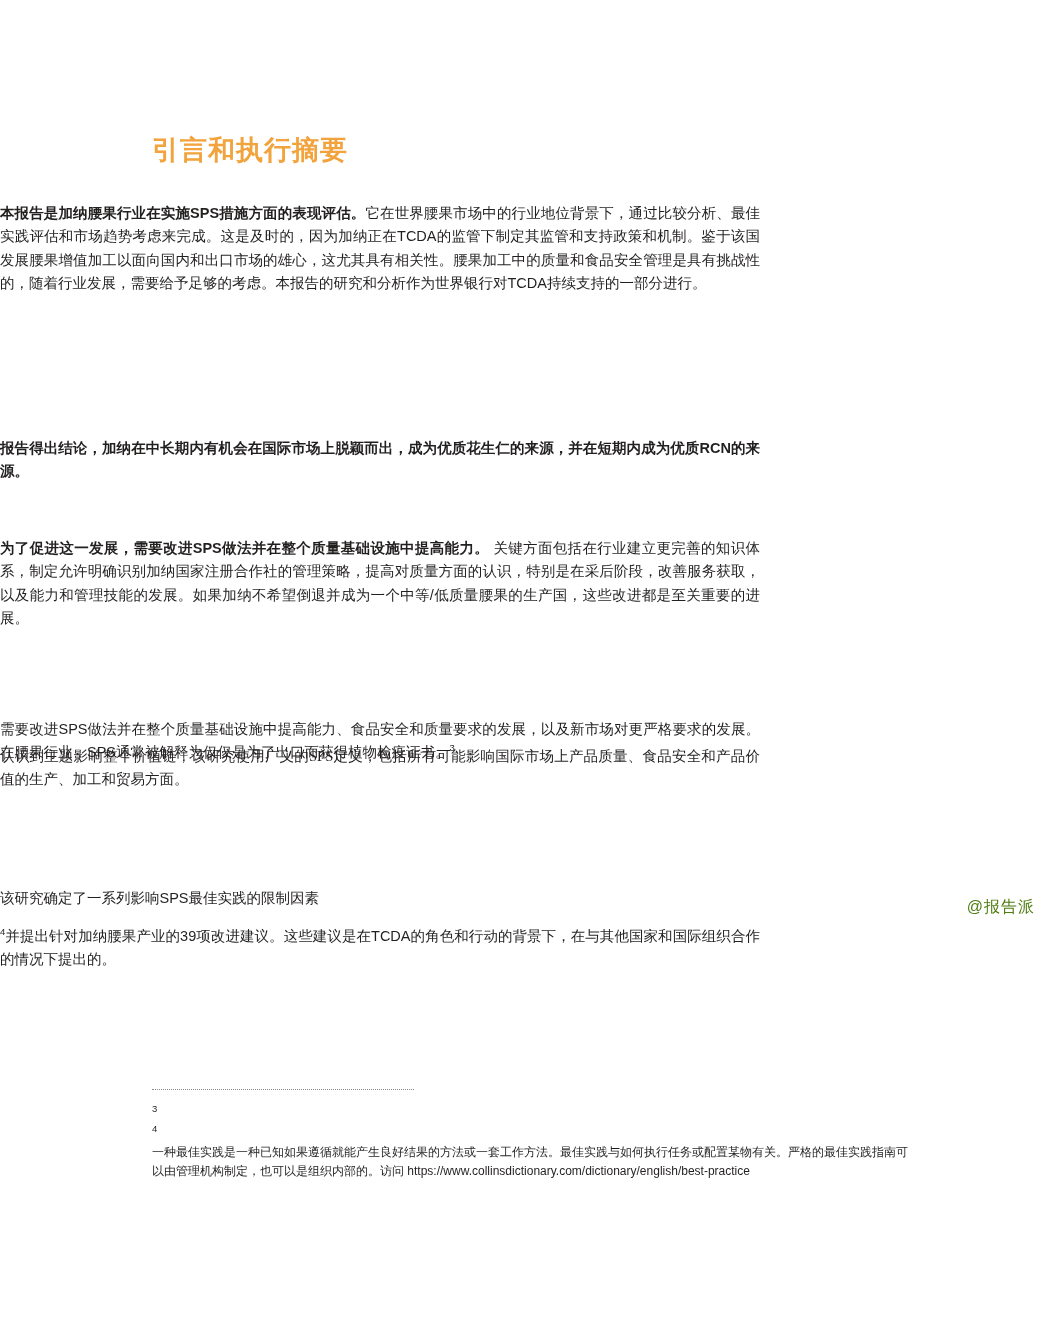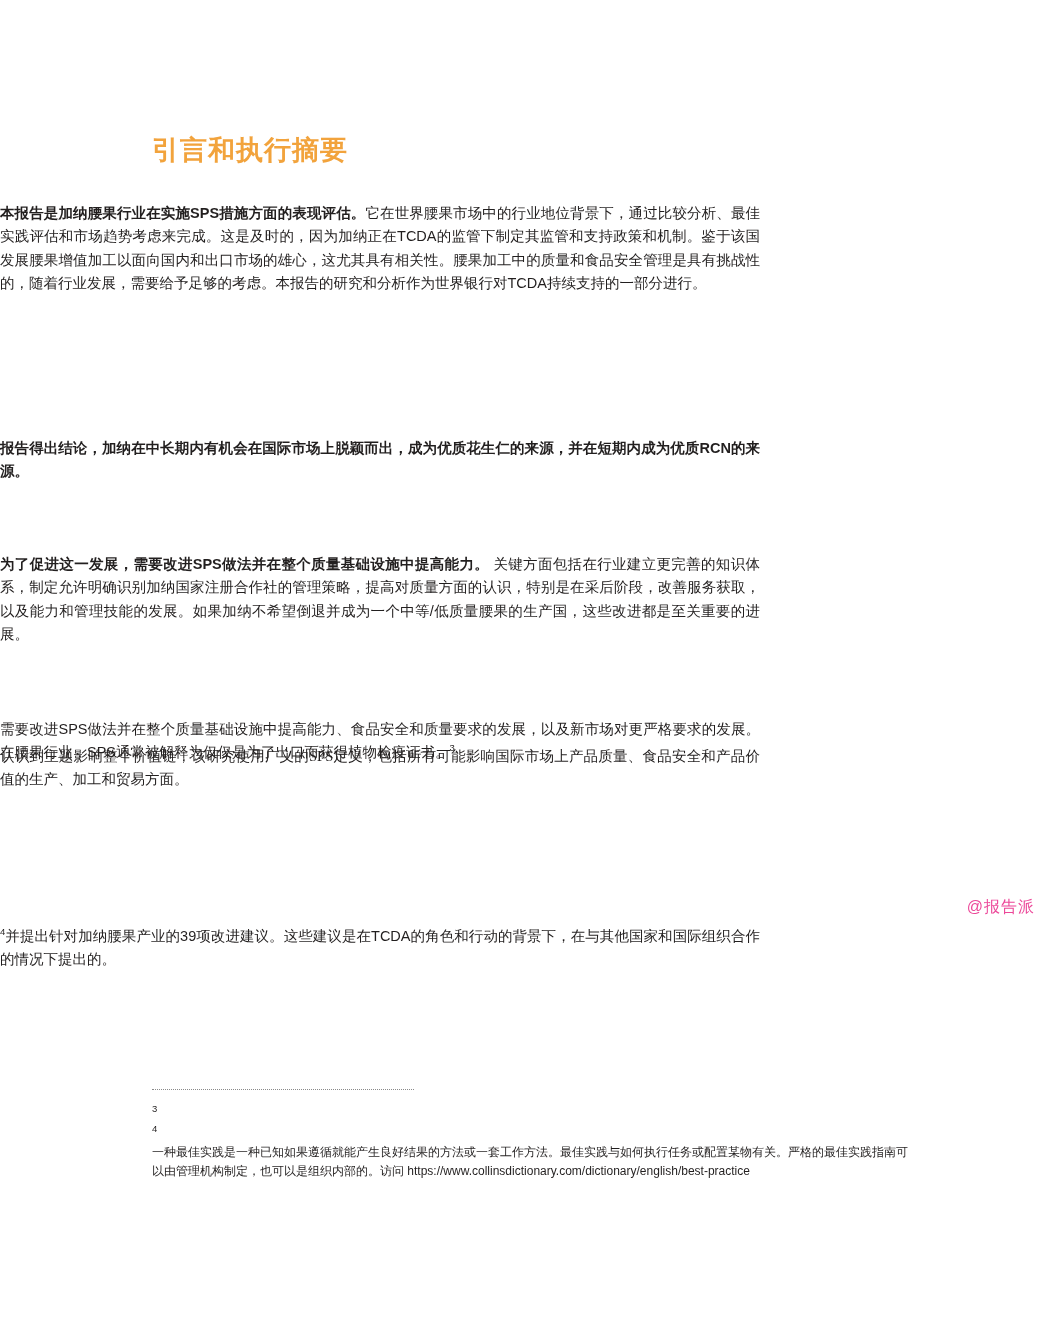--- a/index.html
+++ b/index.html
@@ -44,7 +44,7 @@
   }
   .p1 { top: 202px; }
   .p2 { top: 437px; }
-  .p3 { top: 537px; margin-top: 16px; }
+  .p3 { top: 537px; }
   .p4 { top: 718px; }
   .p5 { top: 745px; font-family: Liberation Serif, serif; }
   .p6 { top: 887px; }

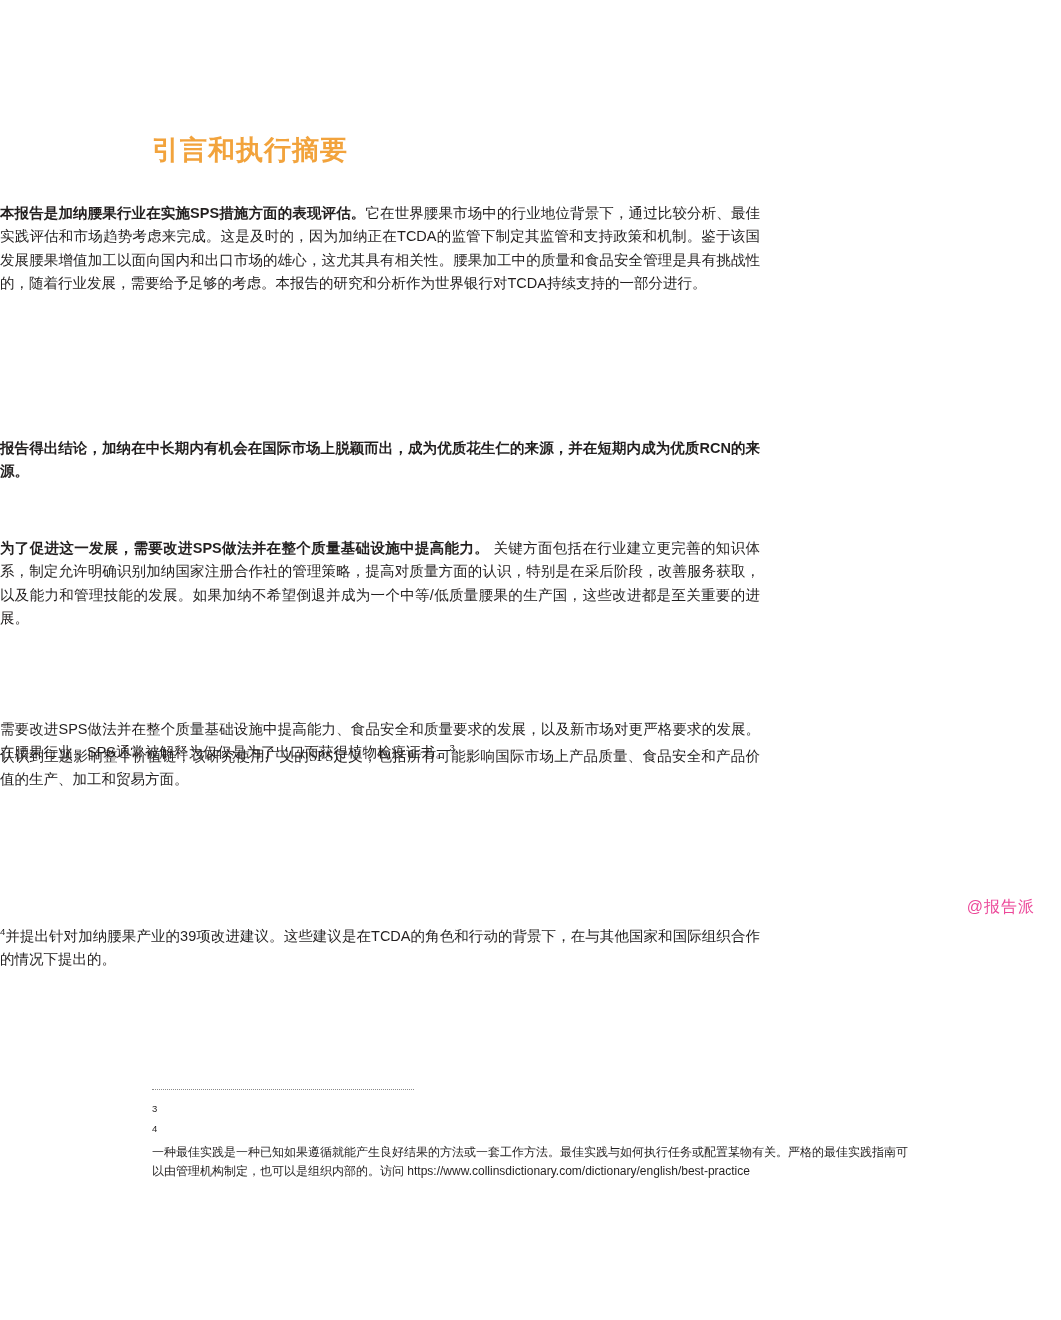--- a/index.html
+++ b/index.html
@@ -121,6 +121,9 @@
     <span>认识到主题影响整个价值链，该研究使用广义的SPS定义，包括所有可能影响国际市场上产品质量、食品安全和产品价值的生产、加工和贸易方面。</span>
   </div>
 
+  <div class="para p6">
+    <span>该研究确定了一系列影响SPS最佳实践的限制因素</span>
+  </div>
 
   <div class="para p7">
     <span class="sup">4</span><span>并提出针对加纳腰果产业的39项改进建议。这些建议是在TCDA的角色和行动的背景下，在与其他国家和国际组织合作的情况下提出的。</span>

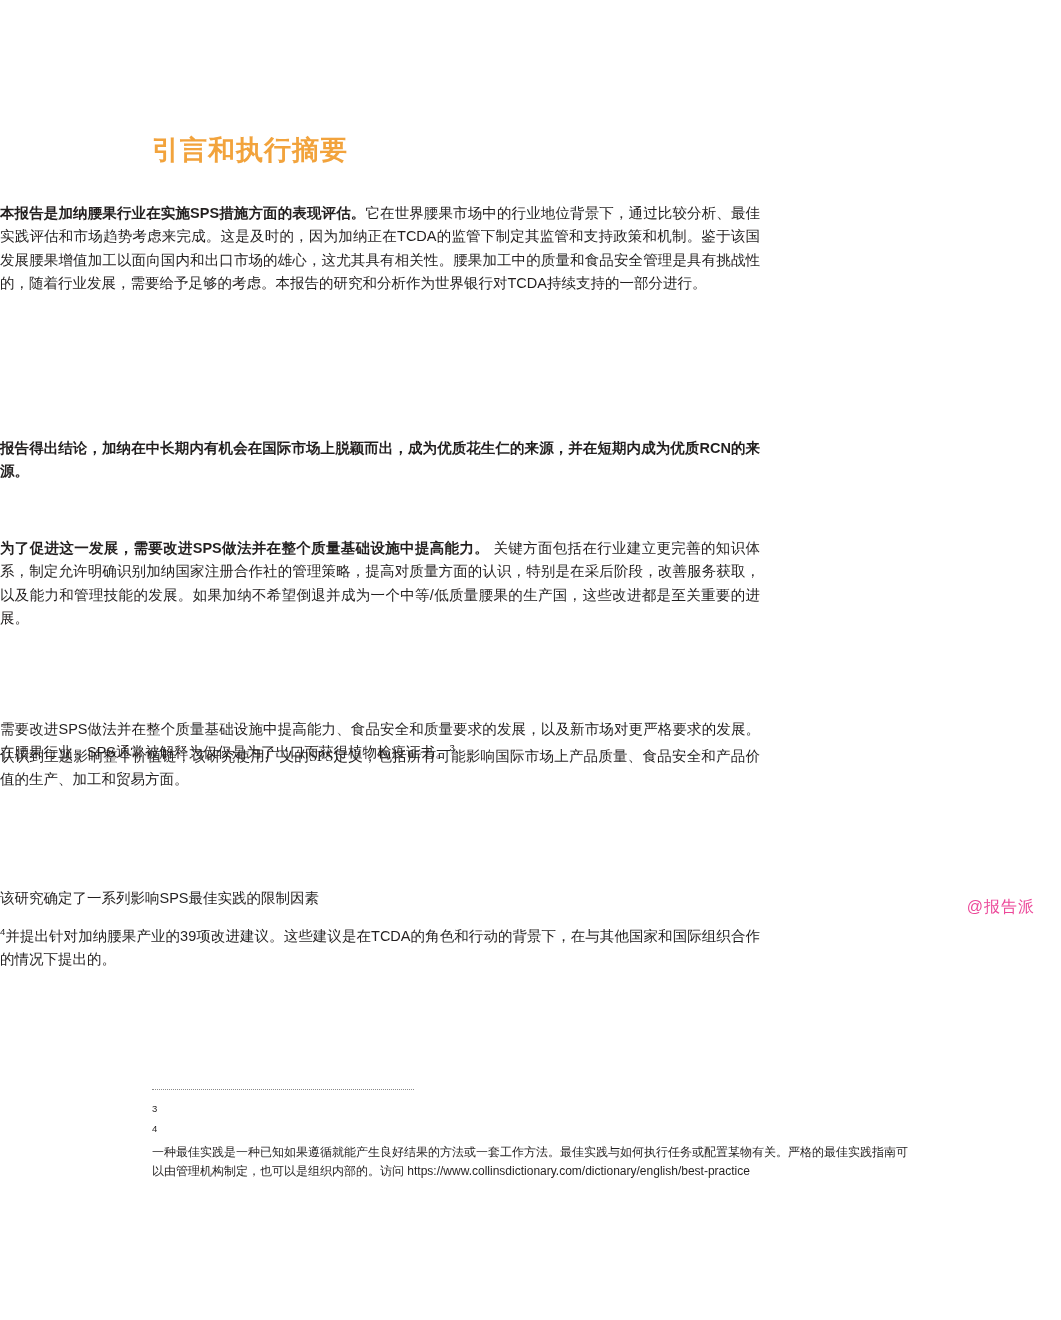--- a/index.html
+++ b/index.html
@@ -90,7 +90,7 @@
     right: 26px;
     bottom: 18px;
     font-size: 16px;
-    color: #ec4899;
+    color: #4d7c0f;
     letter-spacing: 1px;
   }
 </style>

